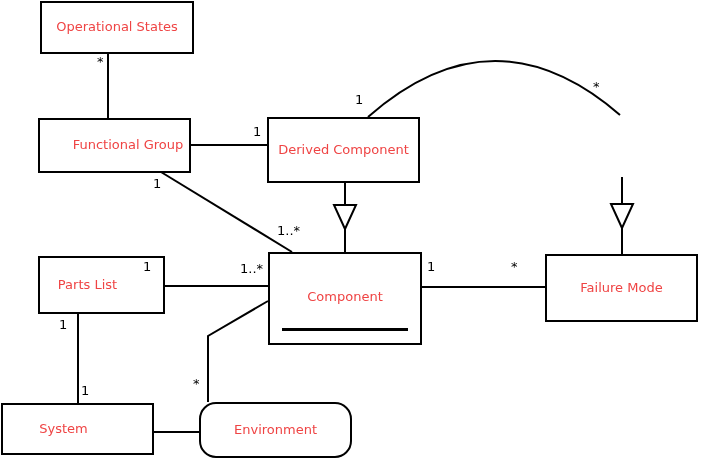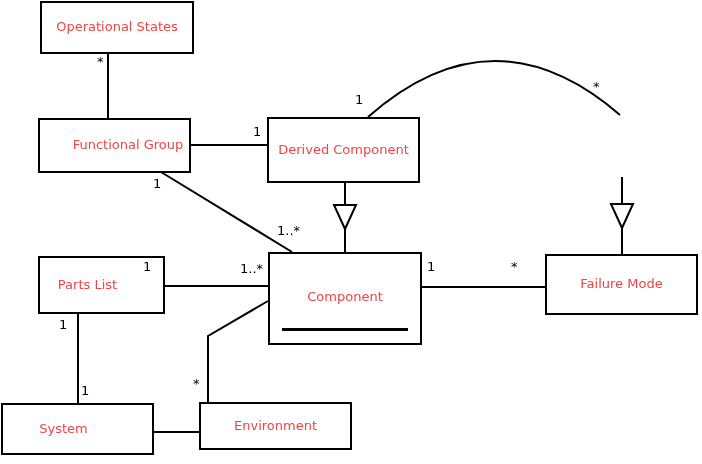--- a/index.html
+++ b/index.html
@@ -116,7 +116,7 @@
     </div>
   </div>
 
-  <div class="node" style="left:545px; top:254px; width:153px; height:61px;">
+  <div class="node" style="left:545px; top:254px; width:153px; height:68px;">
     <span>Failure Mode</span>
   </div>
 

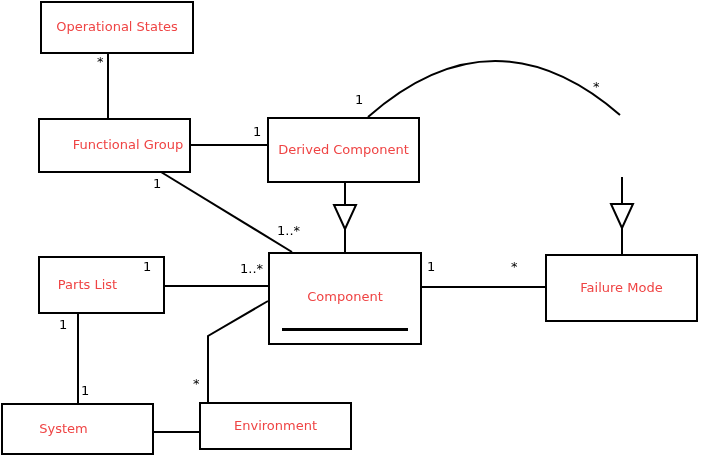--- a/index.html
+++ b/index.html
@@ -124,7 +124,7 @@
     <span>System</span>
   </div>
 
-  <div class="node" style="left:199px; top:402px; width:153px; height:48px;">
+  <div class="node" style="left:199px; top:402px; width:153px; height:56px;border-radius:17px;">
     <span>Environment</span>
   </div>
 

